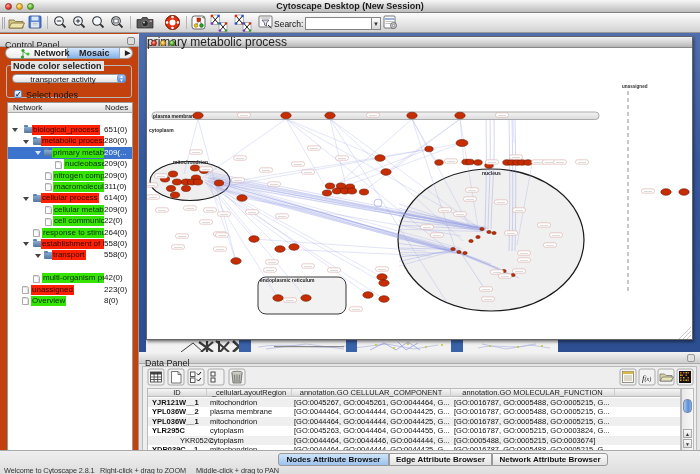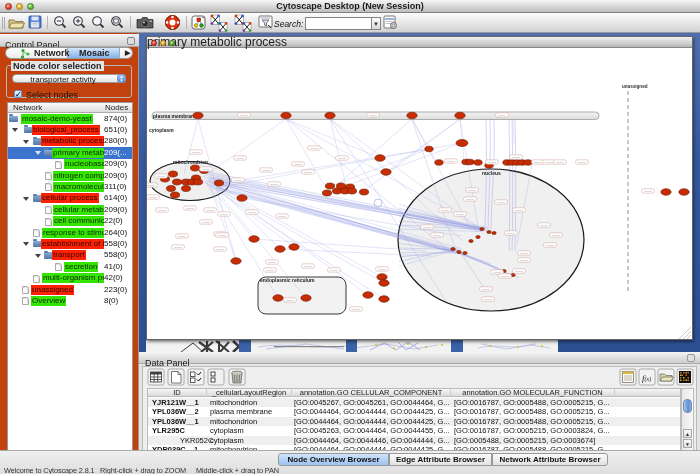--- a/index.html
+++ b/index.html
@@ -19,7 +19,7 @@
 #toolbar { left:0; top:13px; width:700px; height:20px;
   background:linear-gradient(#fcfcfc,#e6e6e6 55%,#d2d2d2);
   border-bottom:1px solid #999; }
-#searchlbl { position:absolute; left:274px; top:6px; font-size:8.5px; color:#111;font-style:italic; }
+#searchlbl { position:absolute; left:274px; top:6px; font-size:8.5px; color:#111; }
 #searchbox { position:absolute; left:305px; top:4px; width:66px; height:13px; background:#fff; border:1px solid #848484; border-right:none; }
 #searcharrow { position:absolute; left:371px; top:4px; width:10px; height:13px; background:linear-gradient(#fdfdfd,#d8d8d8); border:1px solid #848484; font-size:6px; text-align:center; line-height:13px; color:#333; }
 #tbsvg { position:absolute; left:0; top:0; }

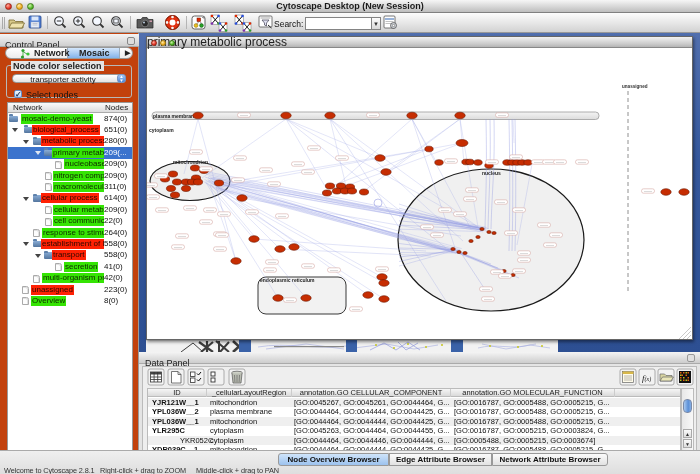--- a/index.html
+++ b/index.html
@@ -230,11 +230,6 @@
       <div id="chklbl">Select nodes</div>
     <div id="tree">
       <div id="treehead"><span style="margin-left:5px;">Network</span><span style="position:absolute;left:97px;">Nodes</span></div>
-      <div class="trow" style="top:10.0px;">
-          <span class="fold" style="left:1px;"></span>
-          <span class="hl g" style="left:13px;max-width:83px;">mosaic-demo-yeast</span>
-          <span class="num" style="">874(0)</span>
-        </div>
 <div class="trow" style="top:21.4px;">
           <span class="tri" style="left:4px;"></span>
           <span class="fold" style="left:16px;"></span>

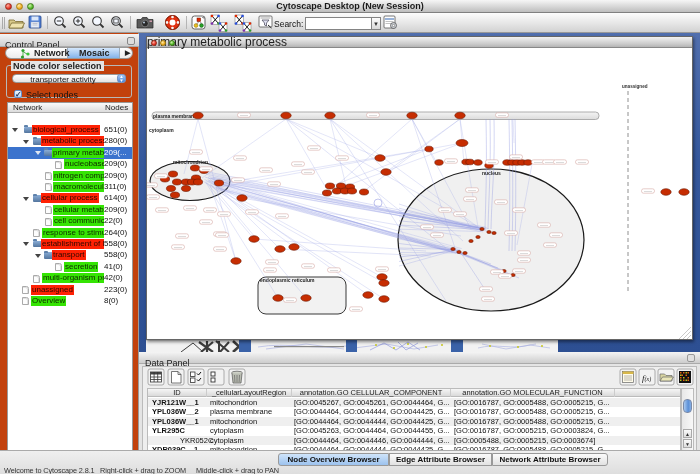--- a/index.html
+++ b/index.html
@@ -295,11 +295,6 @@
           <span class="fold" style="left:36px;"></span>
           <span class="hl r" style="left:44px;max-width:52px;">transport</span>
           <span class="num" style="">558(0)</span>
-        </div>
-<div class="trow" style="top:158.2px;">
-          <span class="doc" style="left:47px;"></span>
-          <span class="hl g" style="left:56px;max-width:40px;">secretion</span>
-          <span class="num" style="">41(0)</span>
         </div>
 <div class="trow" style="top:169.6px;">
           <span class="doc" style="left:25px;"></span>

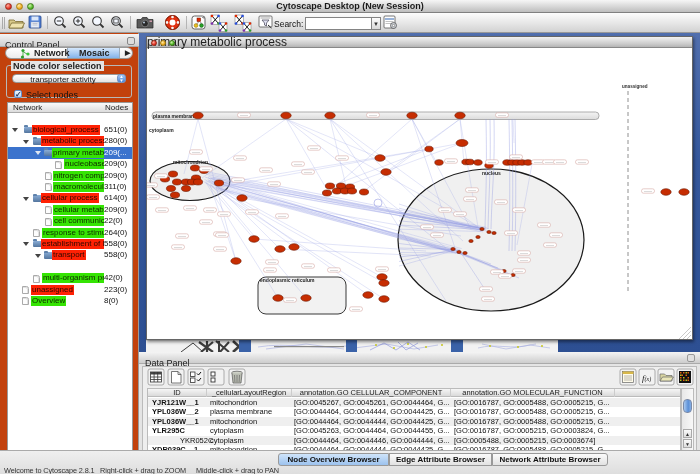--- a/index.html
+++ b/index.html
@@ -783,7 +783,7 @@
     </div>
   </div>
   <div id="bottom" class="abs">
-    <div class="btab" id="btab1" style="left:278px;width:111px;">Node Overview Browser</div>
+    <div class="btab" id="btab1" style="left:278px;width:111px;">Nodes Attribute Browser</div>
     <div class="btab" id="btab2" style="left:389px;width:103px;">Edge Attribute Browser</div>
     <div class="btab" id="btab3" style="left:492px;width:116px;">Network Attribute Browser</div>
     <div class="statustxt" style="left:4px;">Welcome to Cytoscape 2.8.1</div>

